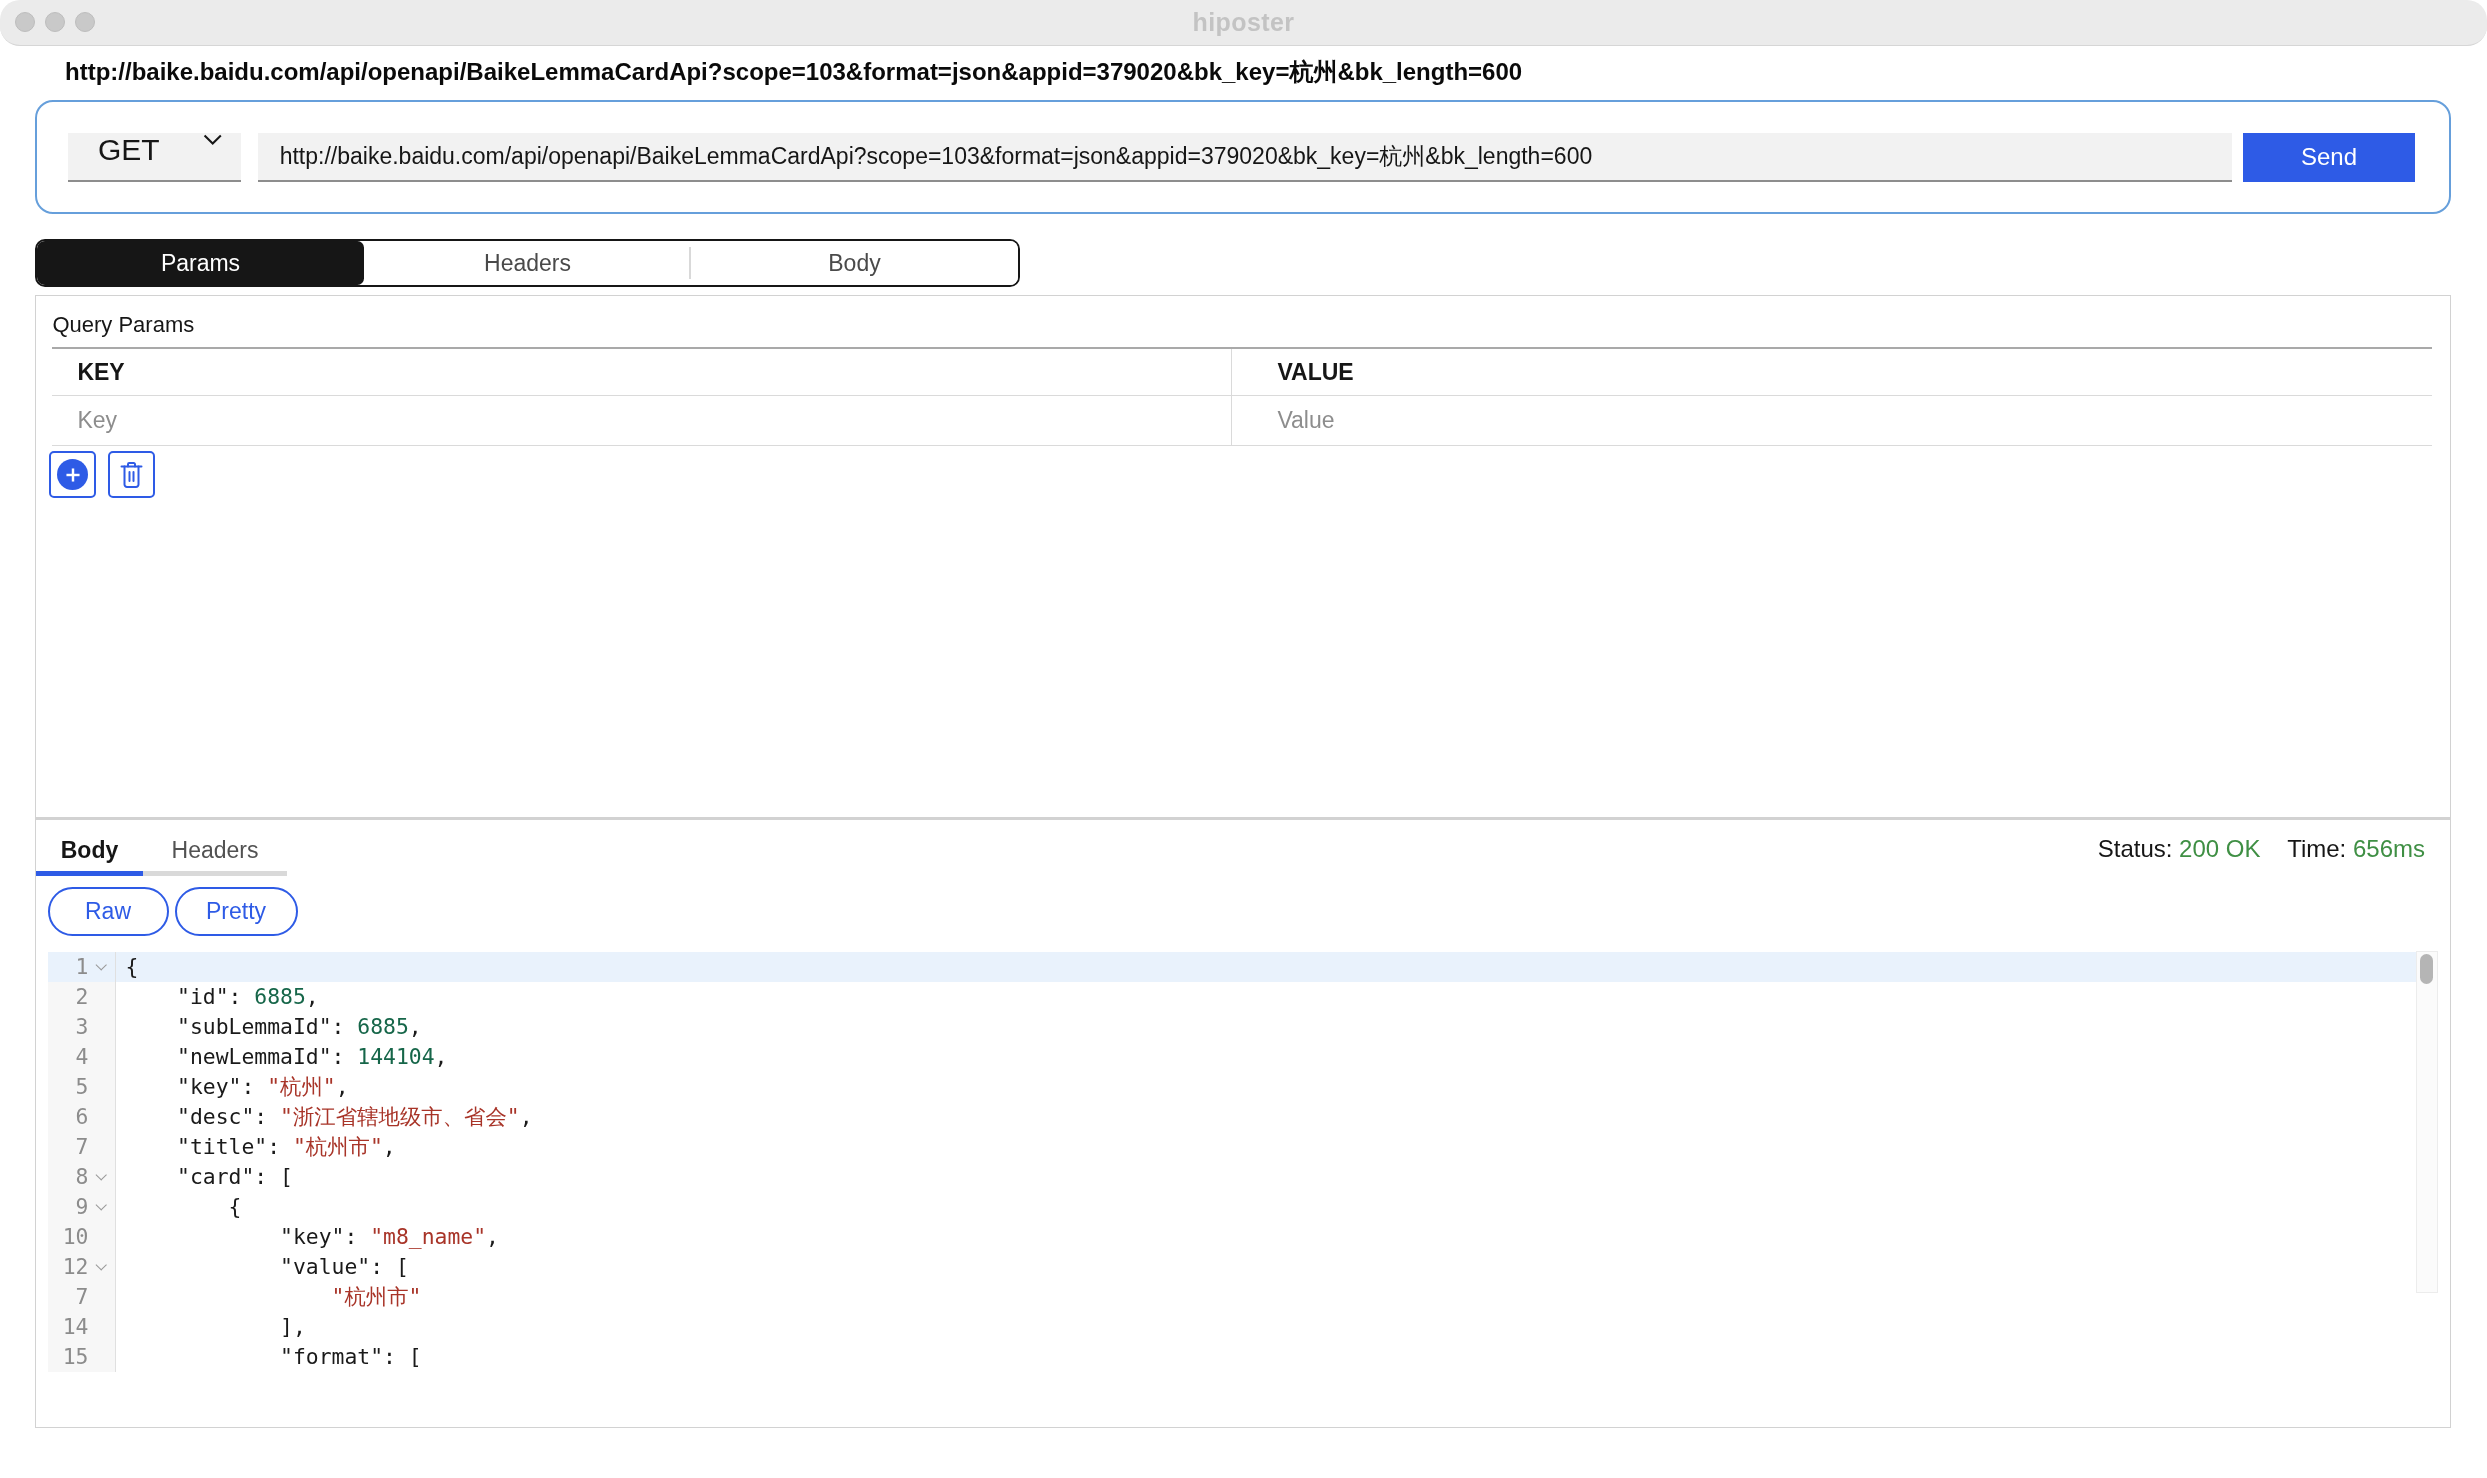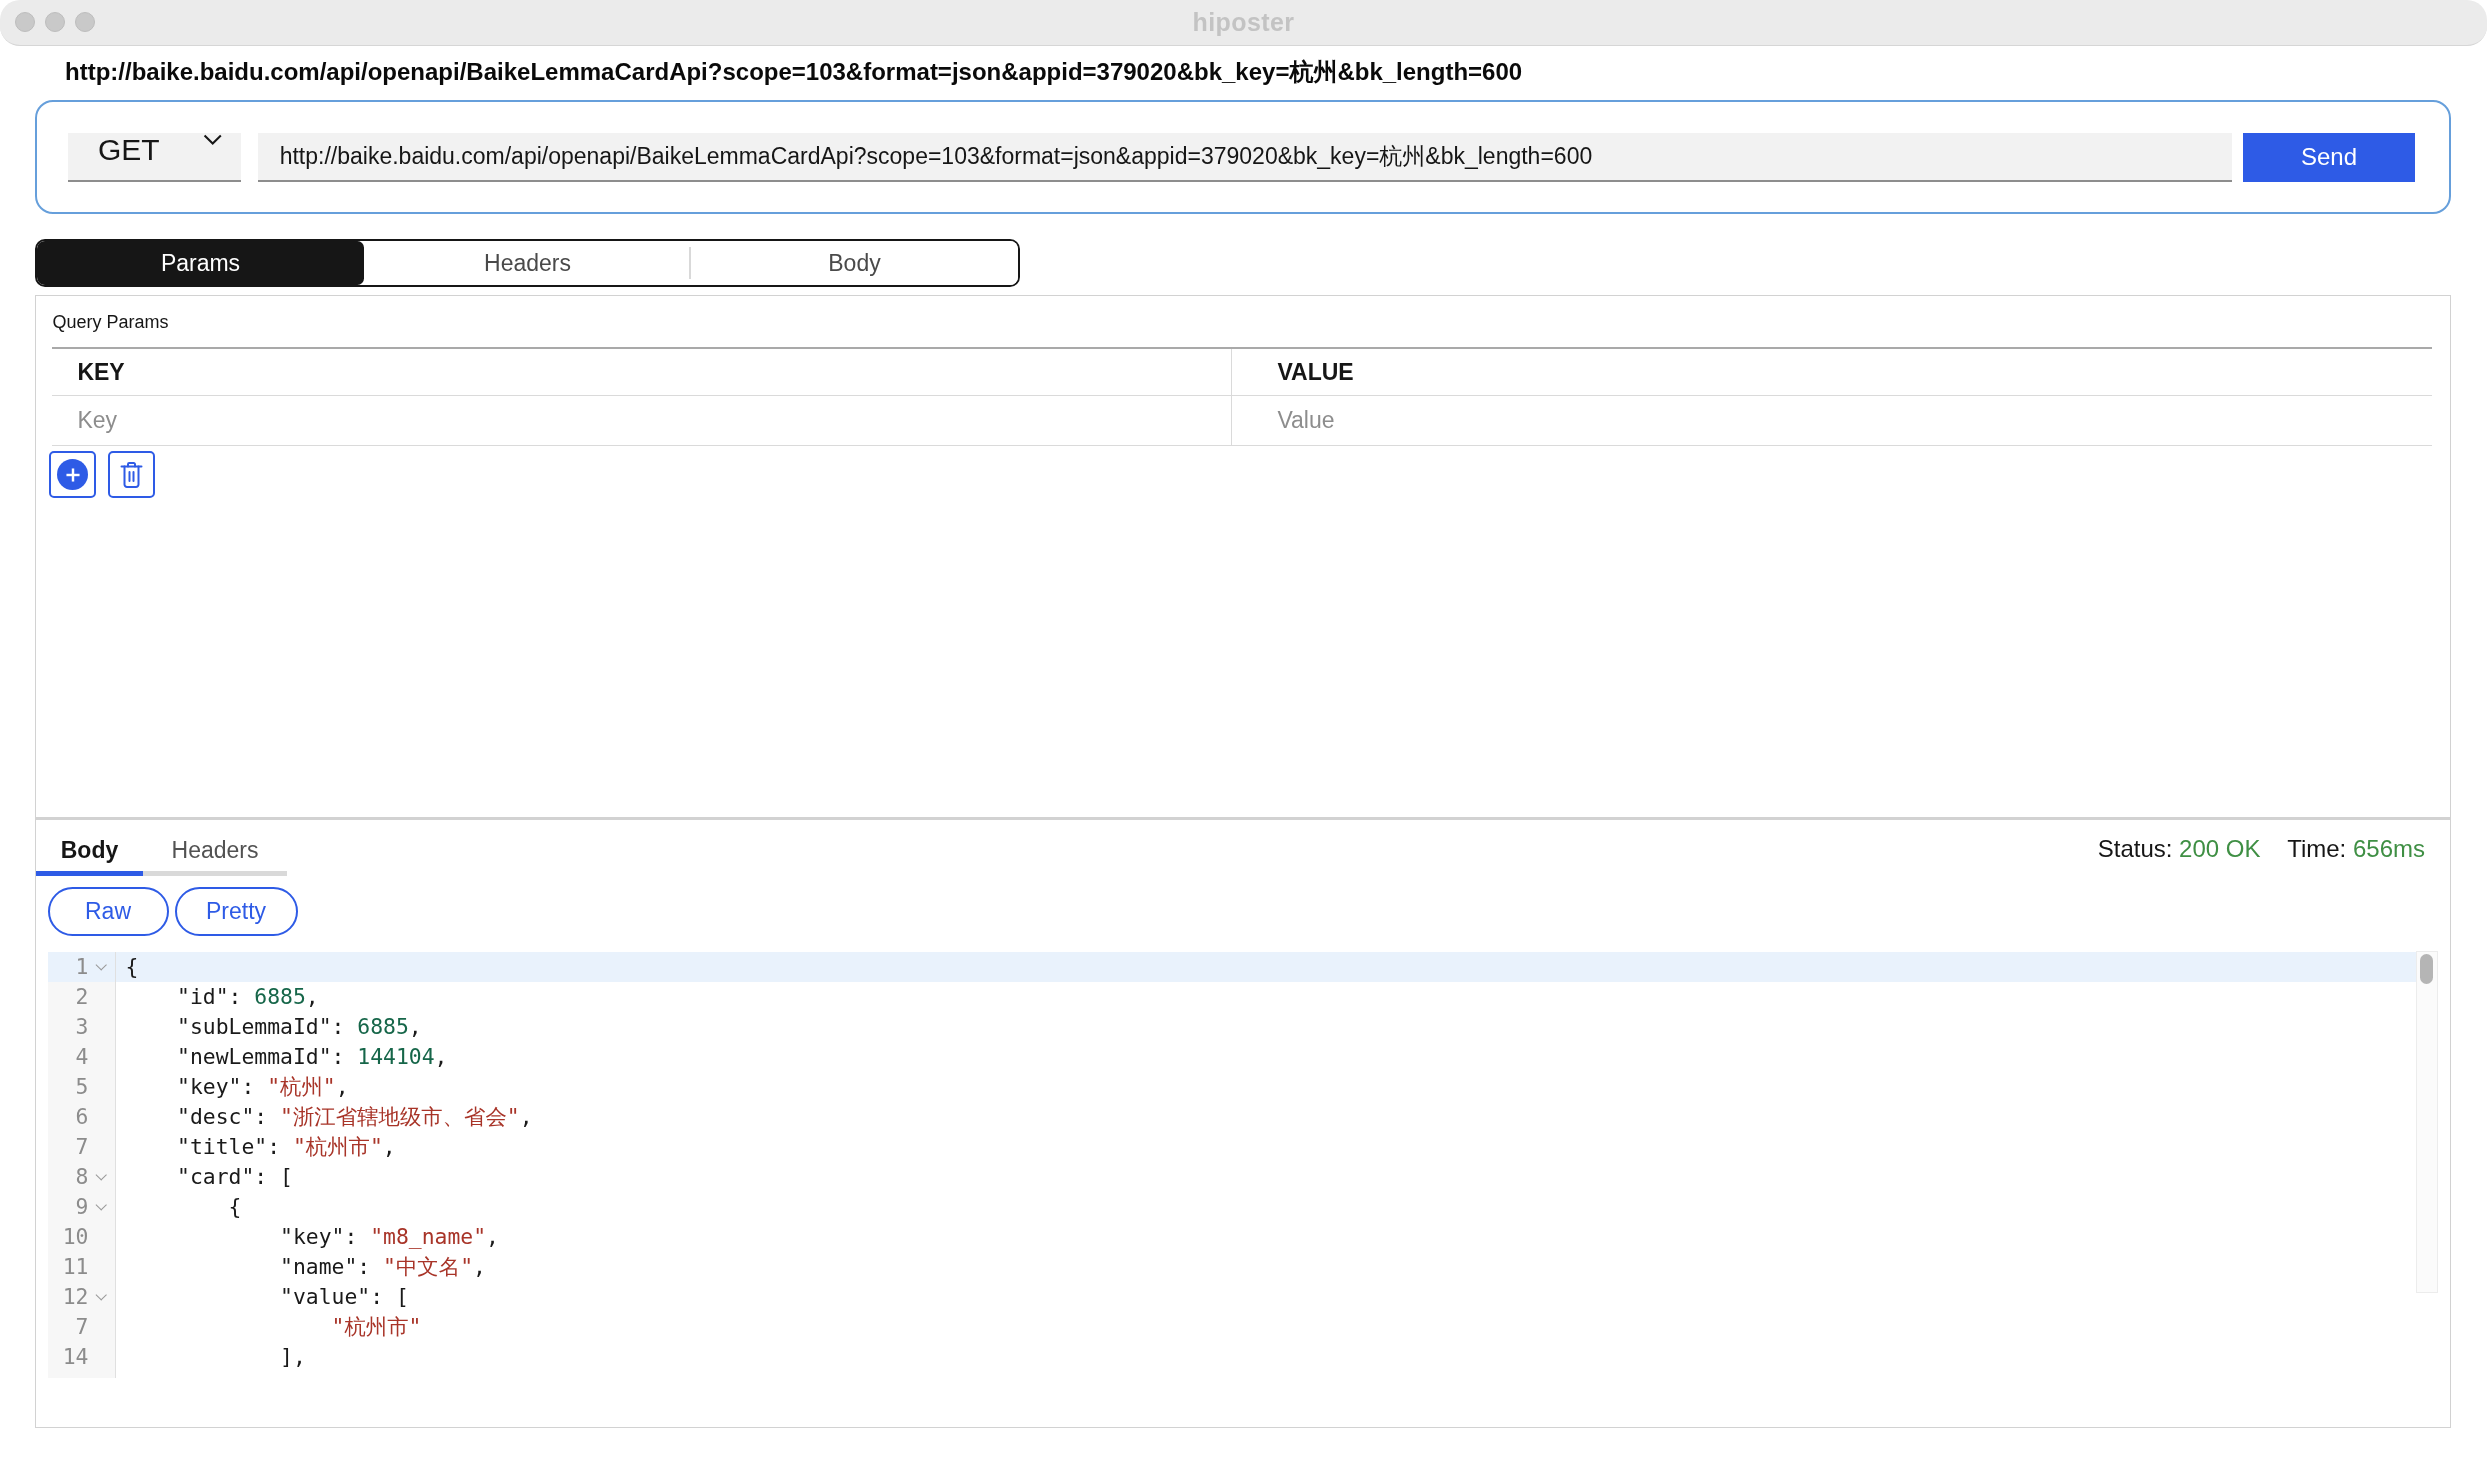--- a/index.html
+++ b/index.html
@@ -61,7 +61,7 @@
     position:absolute;left:35px;top:295px;width:2416px;height:1133px;box-sizing:border-box;
     border:1.6px solid #d2d2d2;background:#fff;
   }
-  .qp-title{position:absolute;left:16.4px;top:16.4px;font-size:18px;color:#161616;}
+  .qp-title{position:absolute;left:16.4px;top:16.4px;font-size:22px;color:#161616;}
   .qp-table{
     position:absolute;left:16.4px;top:51px;width:2380px;
     border-top:2.5px solid #a9a9a9;box-sizing:border-box;

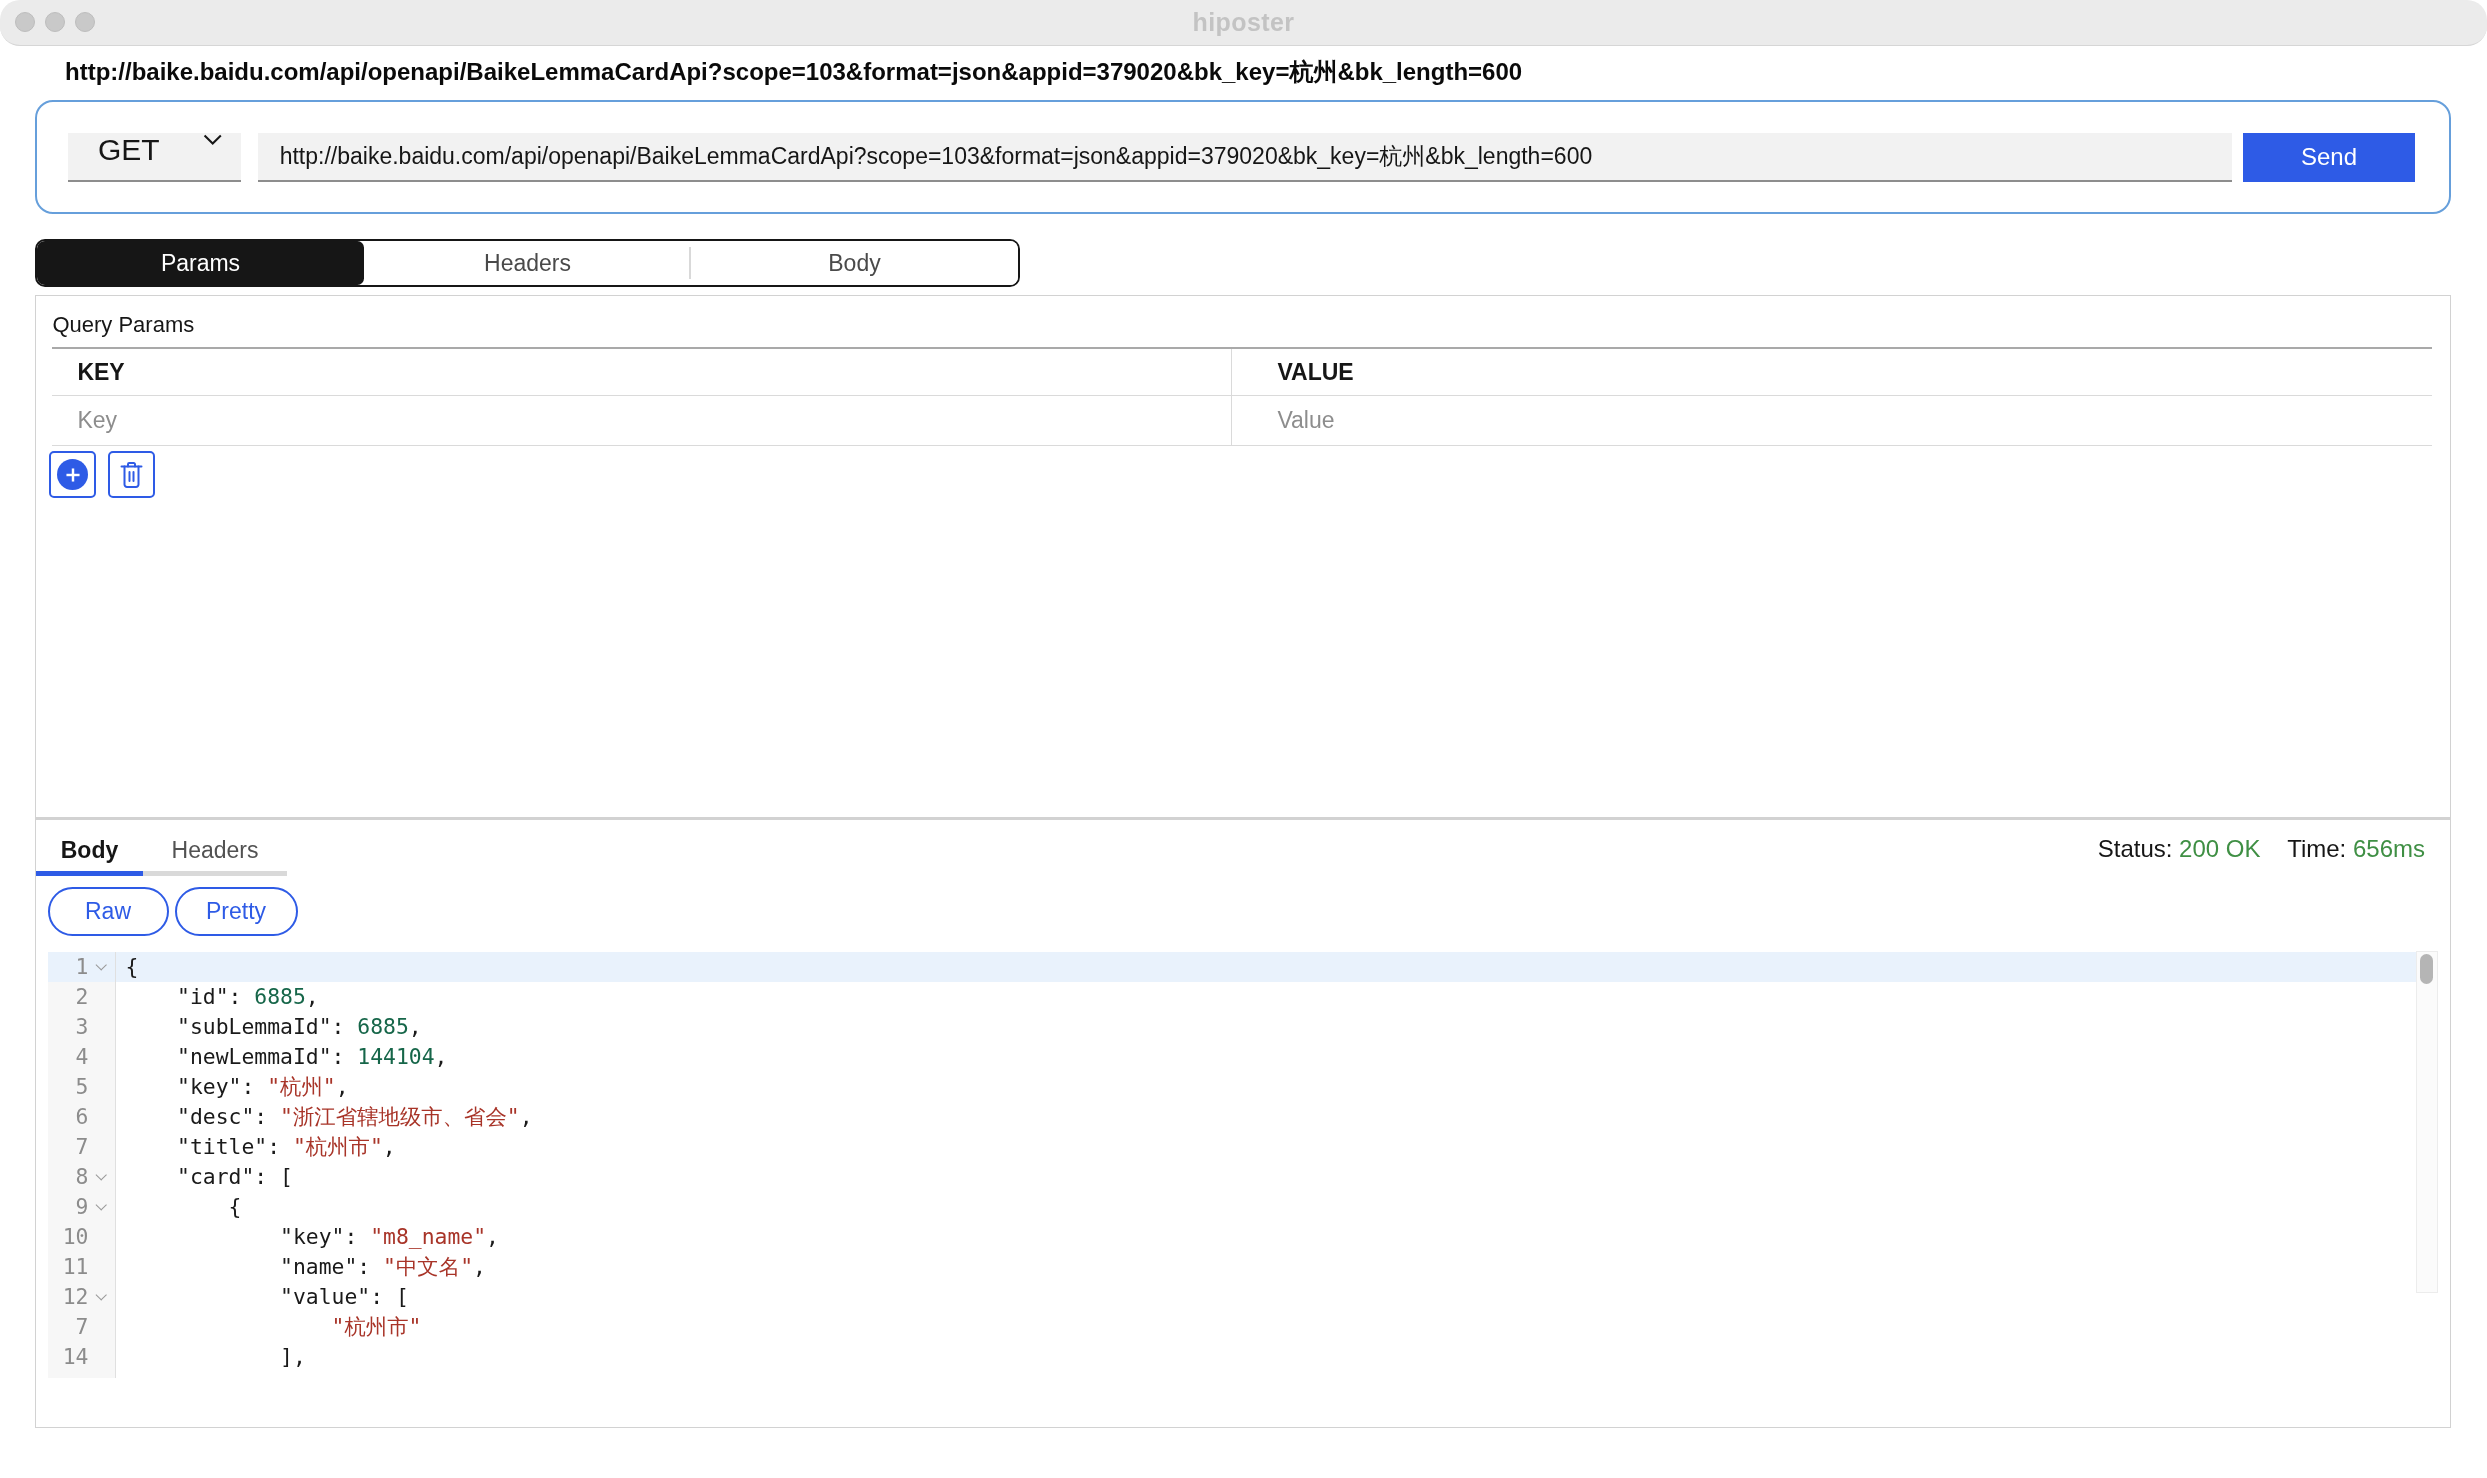--- a/index.html
+++ b/index.html
@@ -319,13 +319,6 @@
       </div>
       <div class="code-line">
         <div class="gut">
-          <span class="num">11</span>
-          <span class="foldbox"></span>
-        </div>
-        <div class="codetxt"><span>            "name": </span><span class="tok-s">"中文名"</span><span>,</span></div>
-      </div>
-      <div class="code-line">
-        <div class="gut">
           <span class="num">12</span>
           <span class="foldbox">
             <span class="fold"></span>

